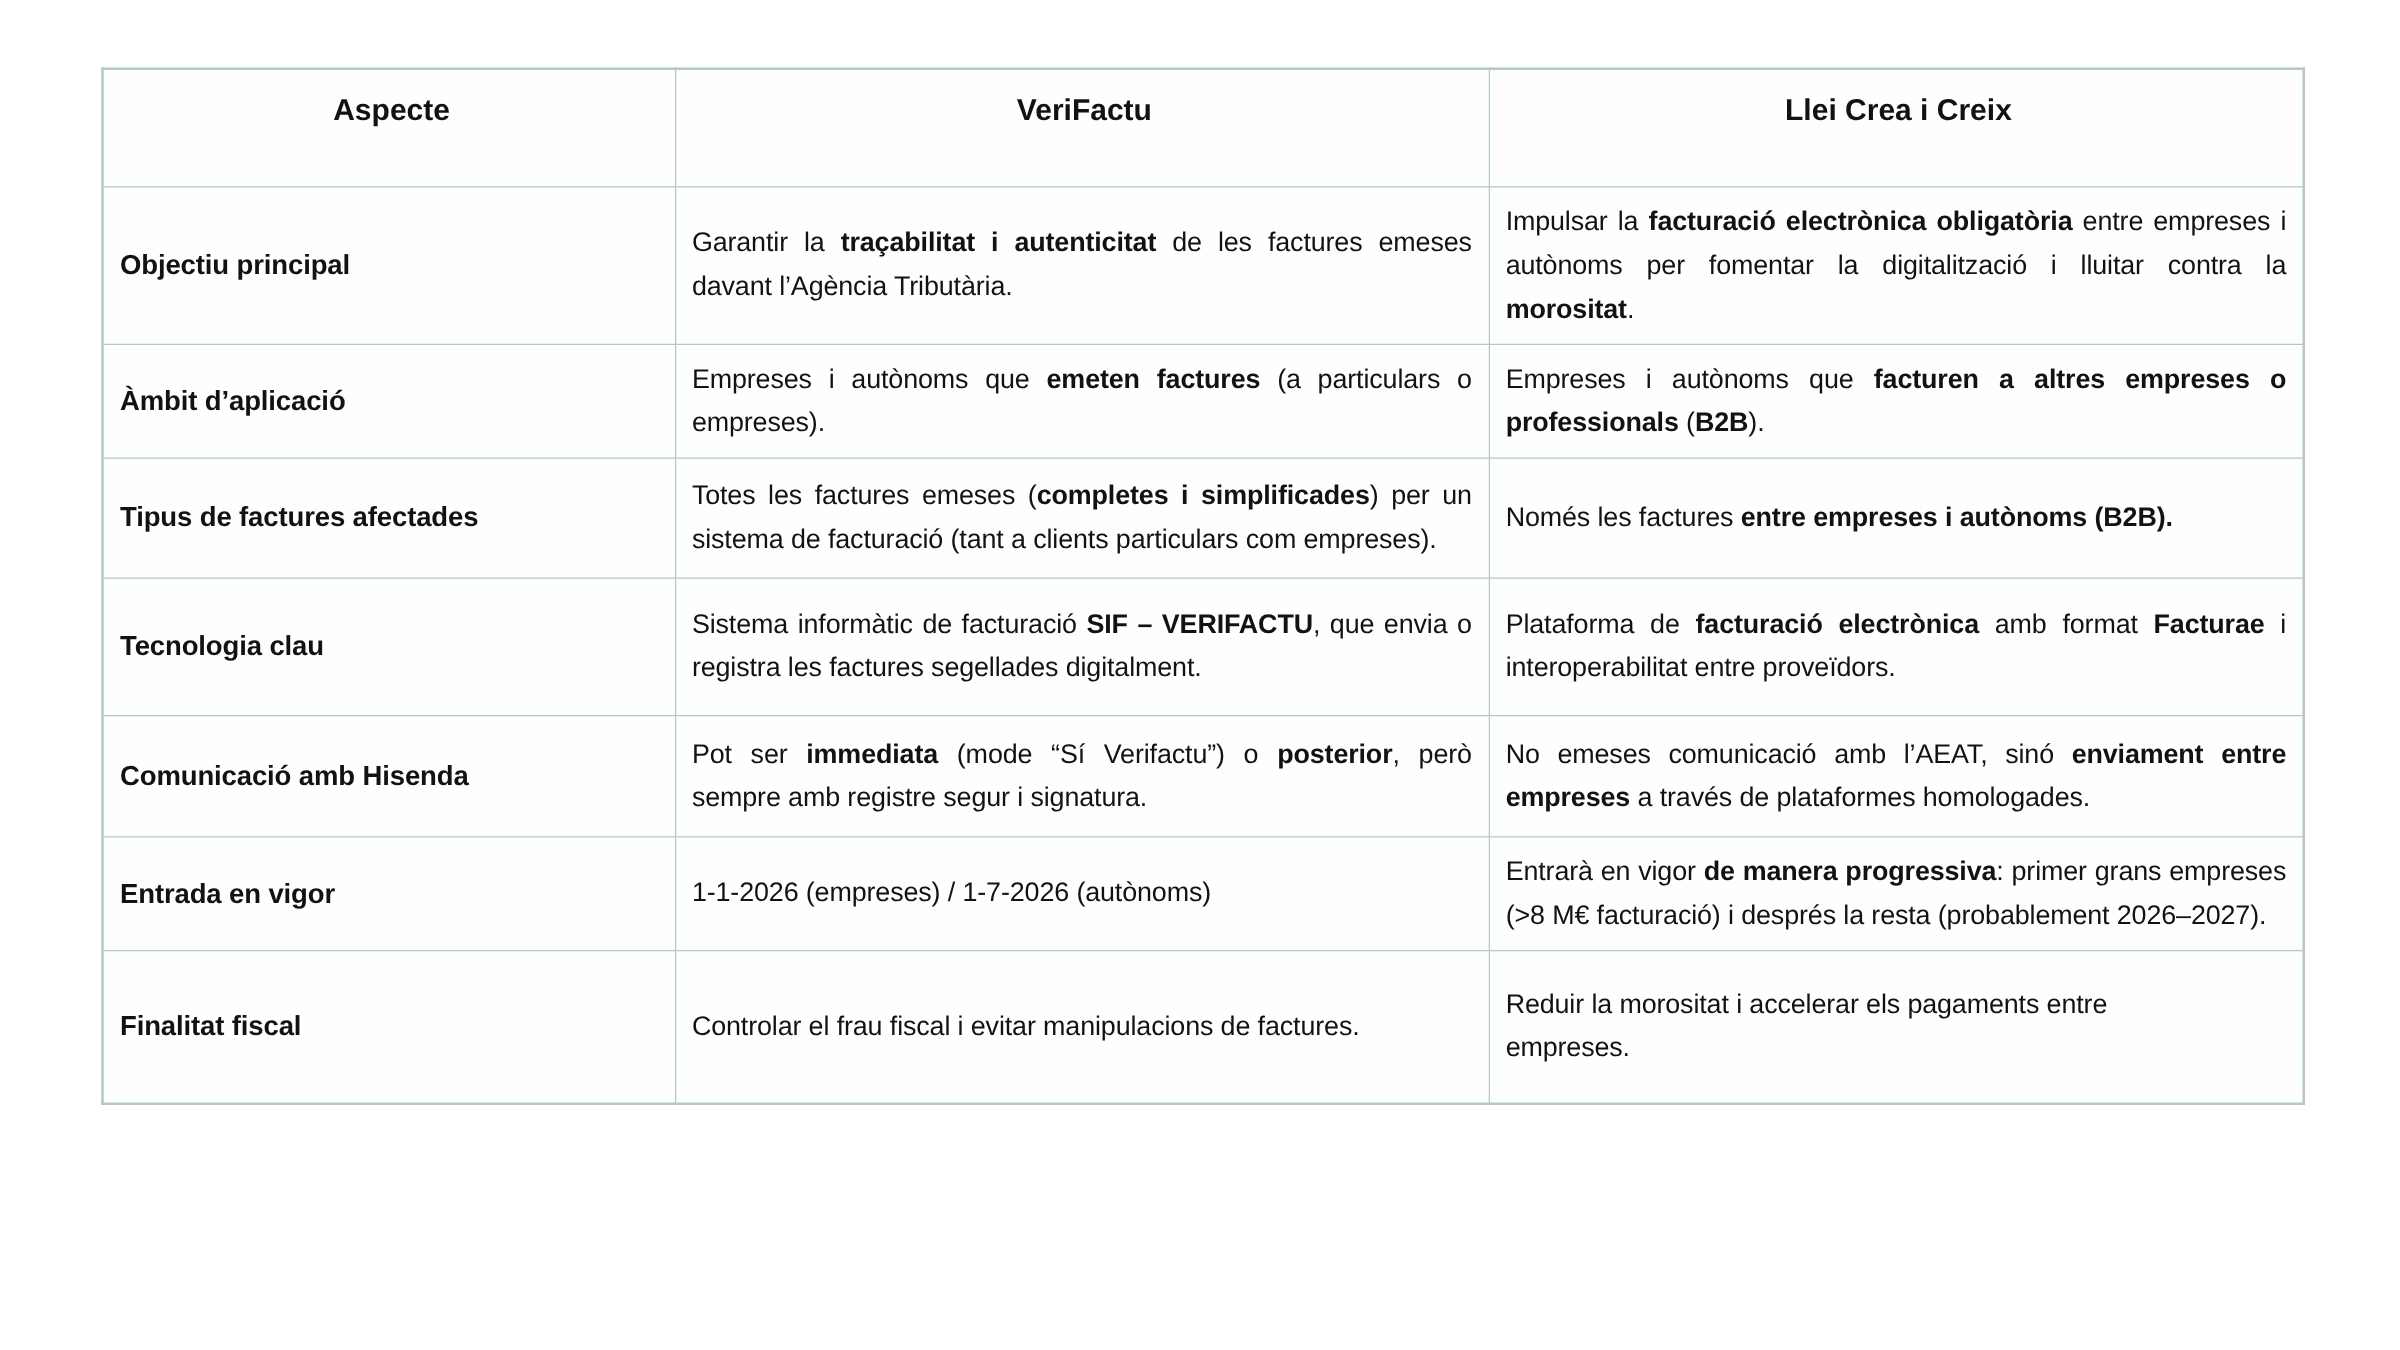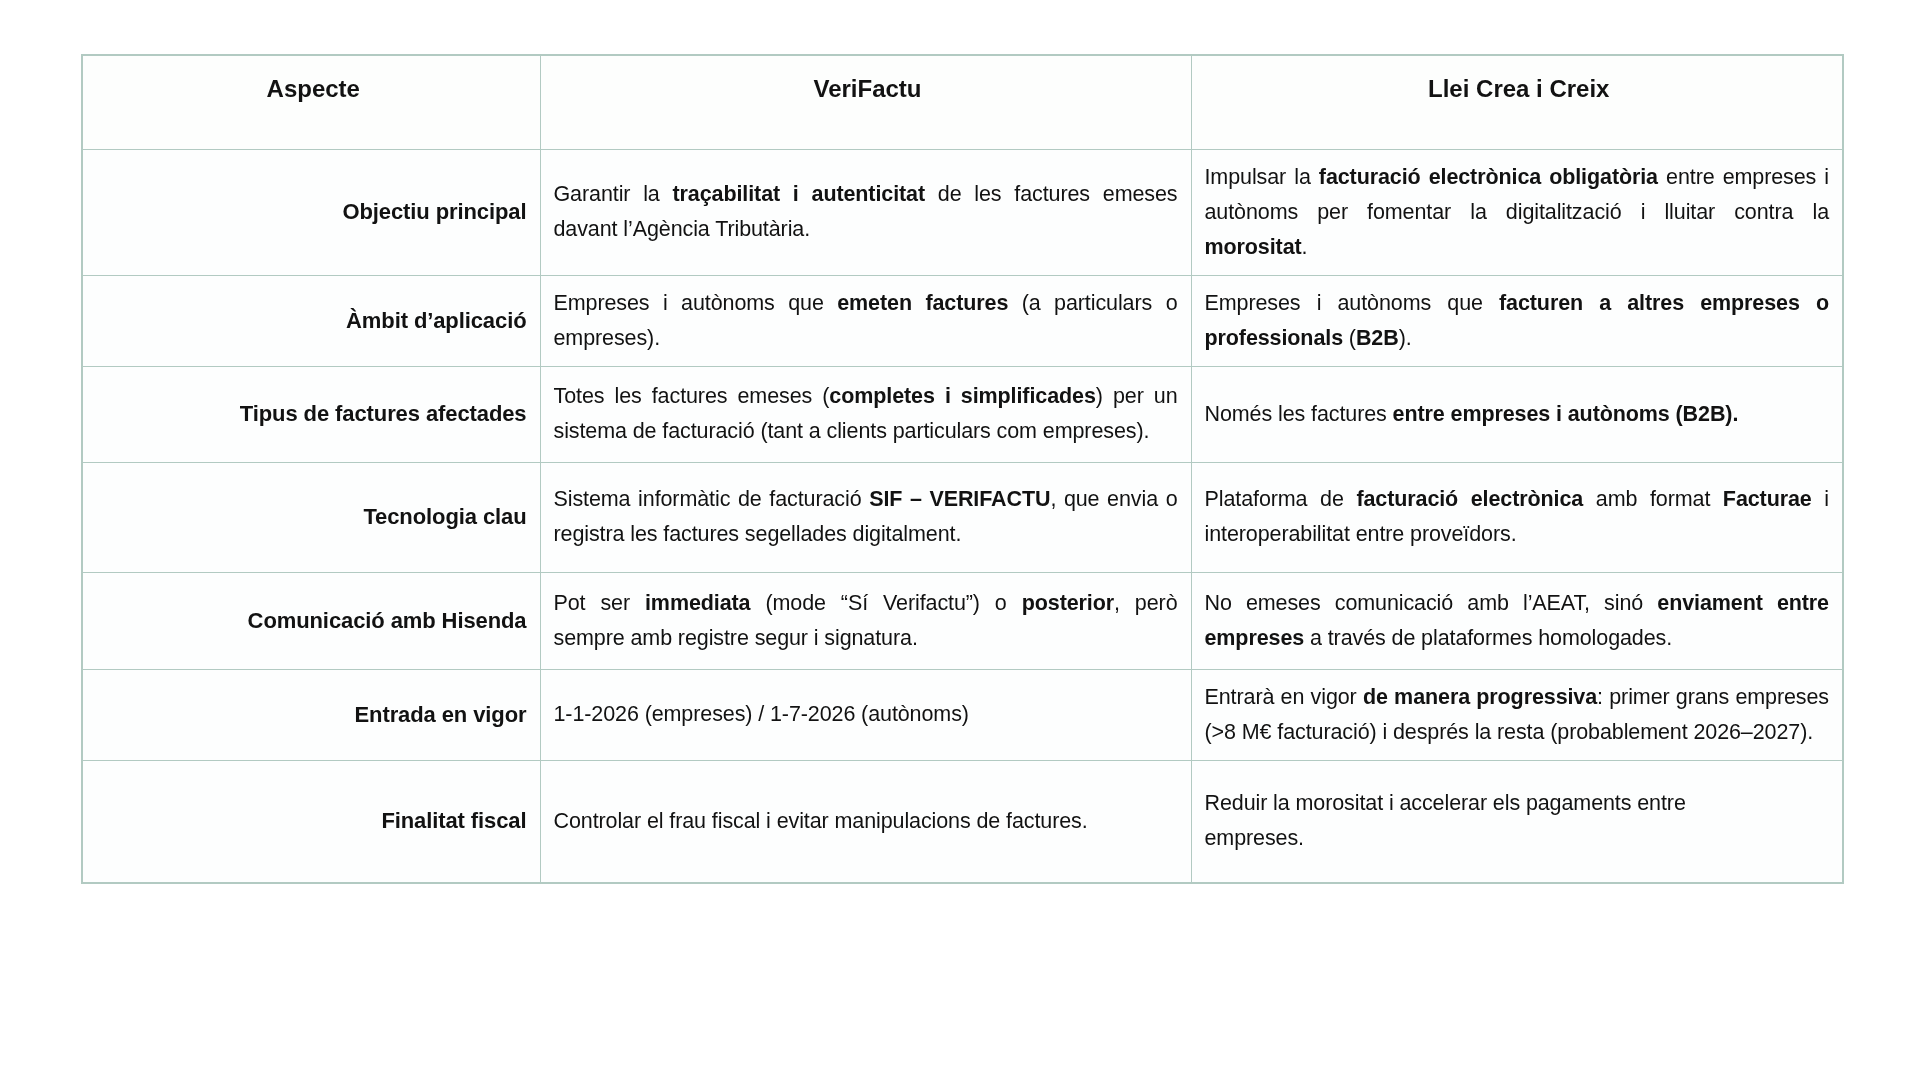--- a/index.html
+++ b/index.html
@@ -58,7 +58,7 @@
     white-space:pre-line;
     margin-top:21px;
   }
-  td.val b, td.lbl{font-weight:bold;text-align:right;}
+  td.val b, td.lbl{font-weight:bold;}
   
   tbody tr:nth-child(1){height:118px;}
   tbody tr:nth-child(2){height:90px;}

